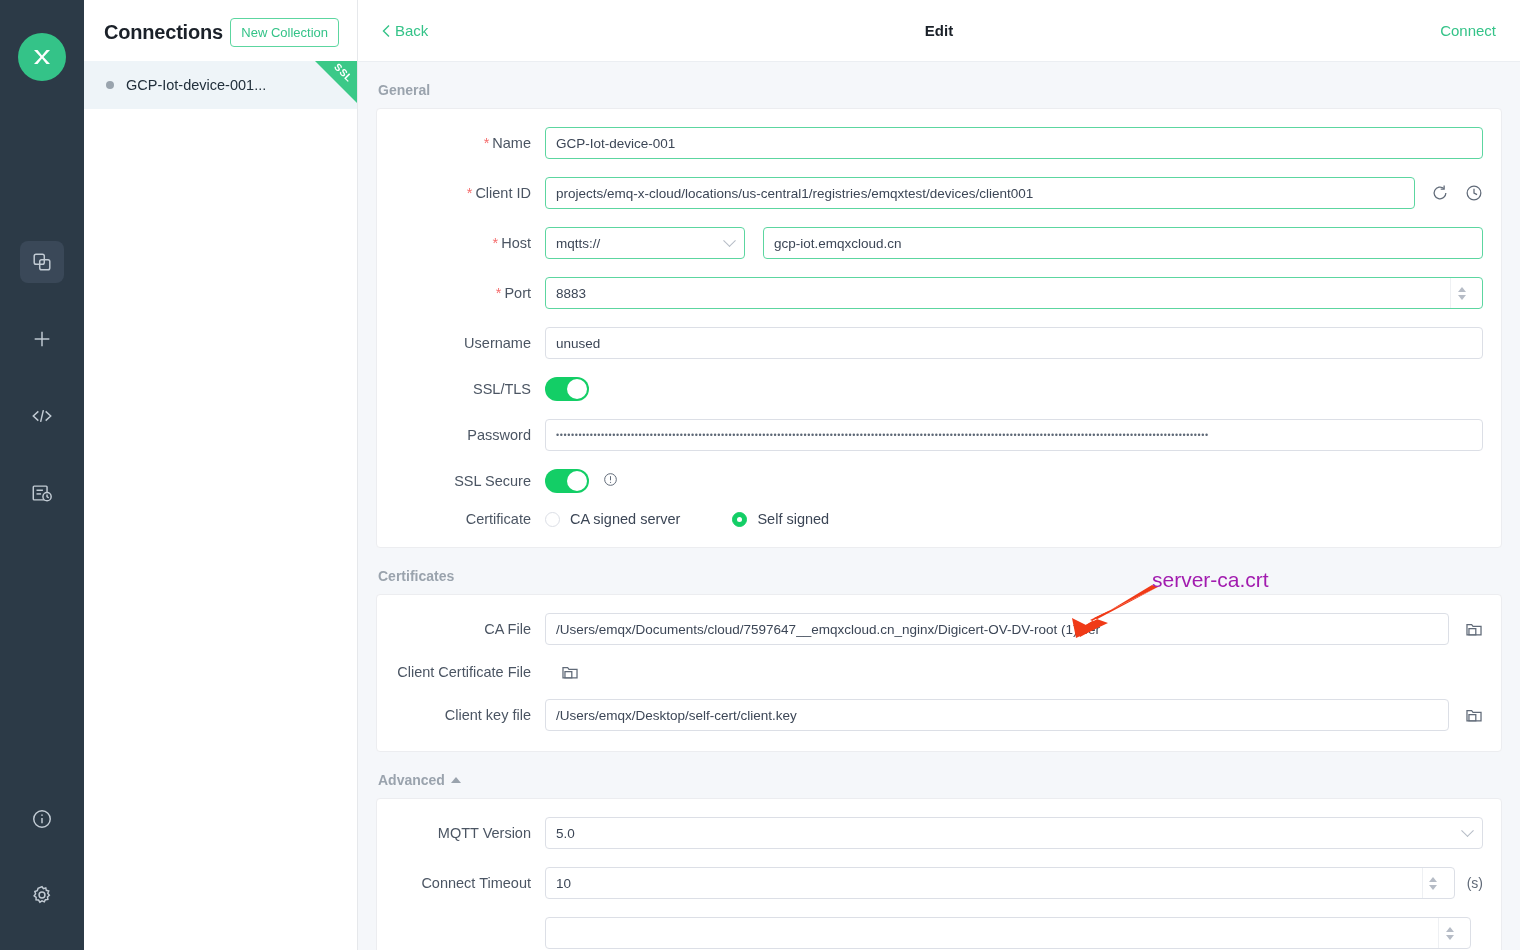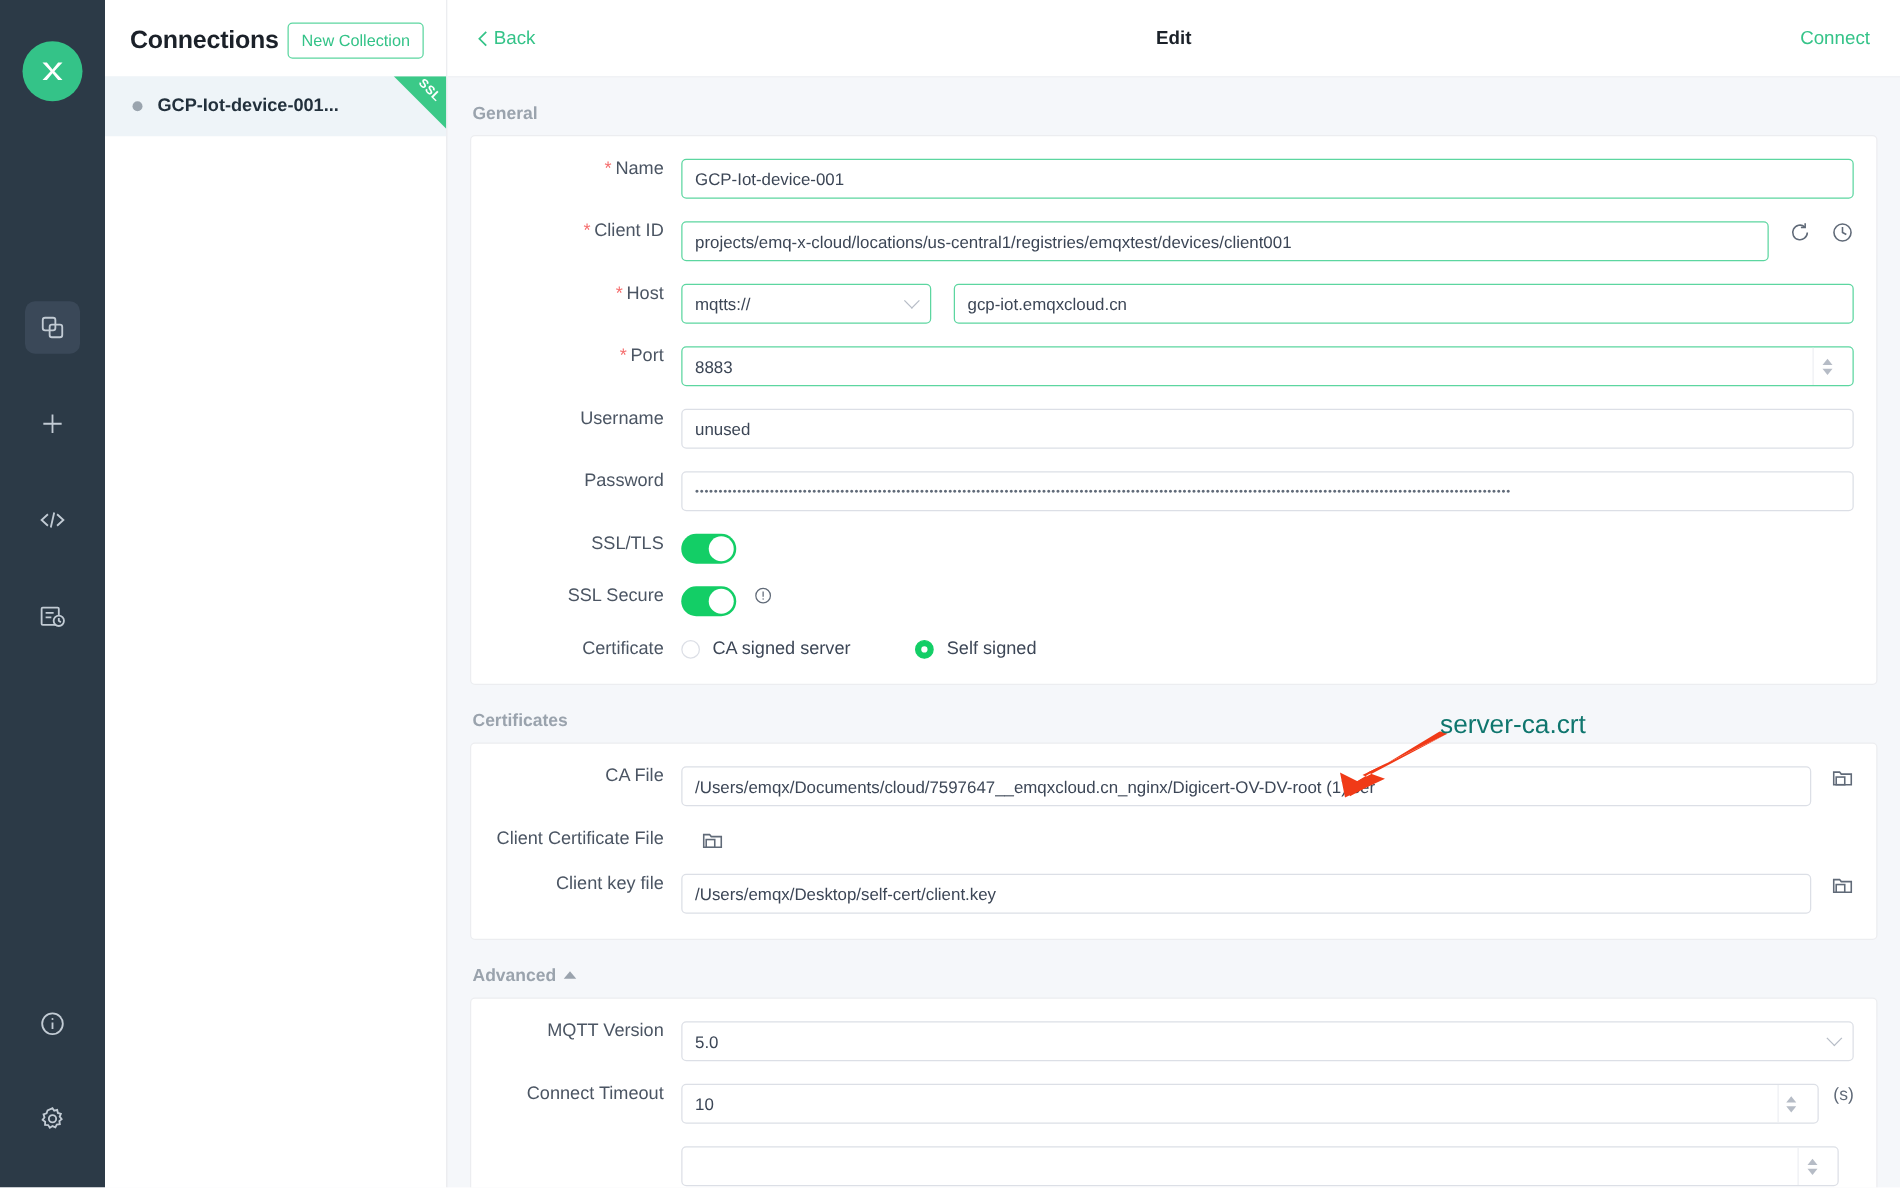--- a/index.html
+++ b/index.html
@@ -68,7 +68,7 @@
     background: #9aa4ae; margin-right: 12px; flex: 0 0 8px;
   }
   .conn-name {
-    font-size: 14.5px; color: #22303c; font-weight: 700;
+    font-size: 14.5px; color: #22303c; font-weight: 400;
     white-space: nowrap; overflow: hidden;
   }
   .ssl-ribbon {

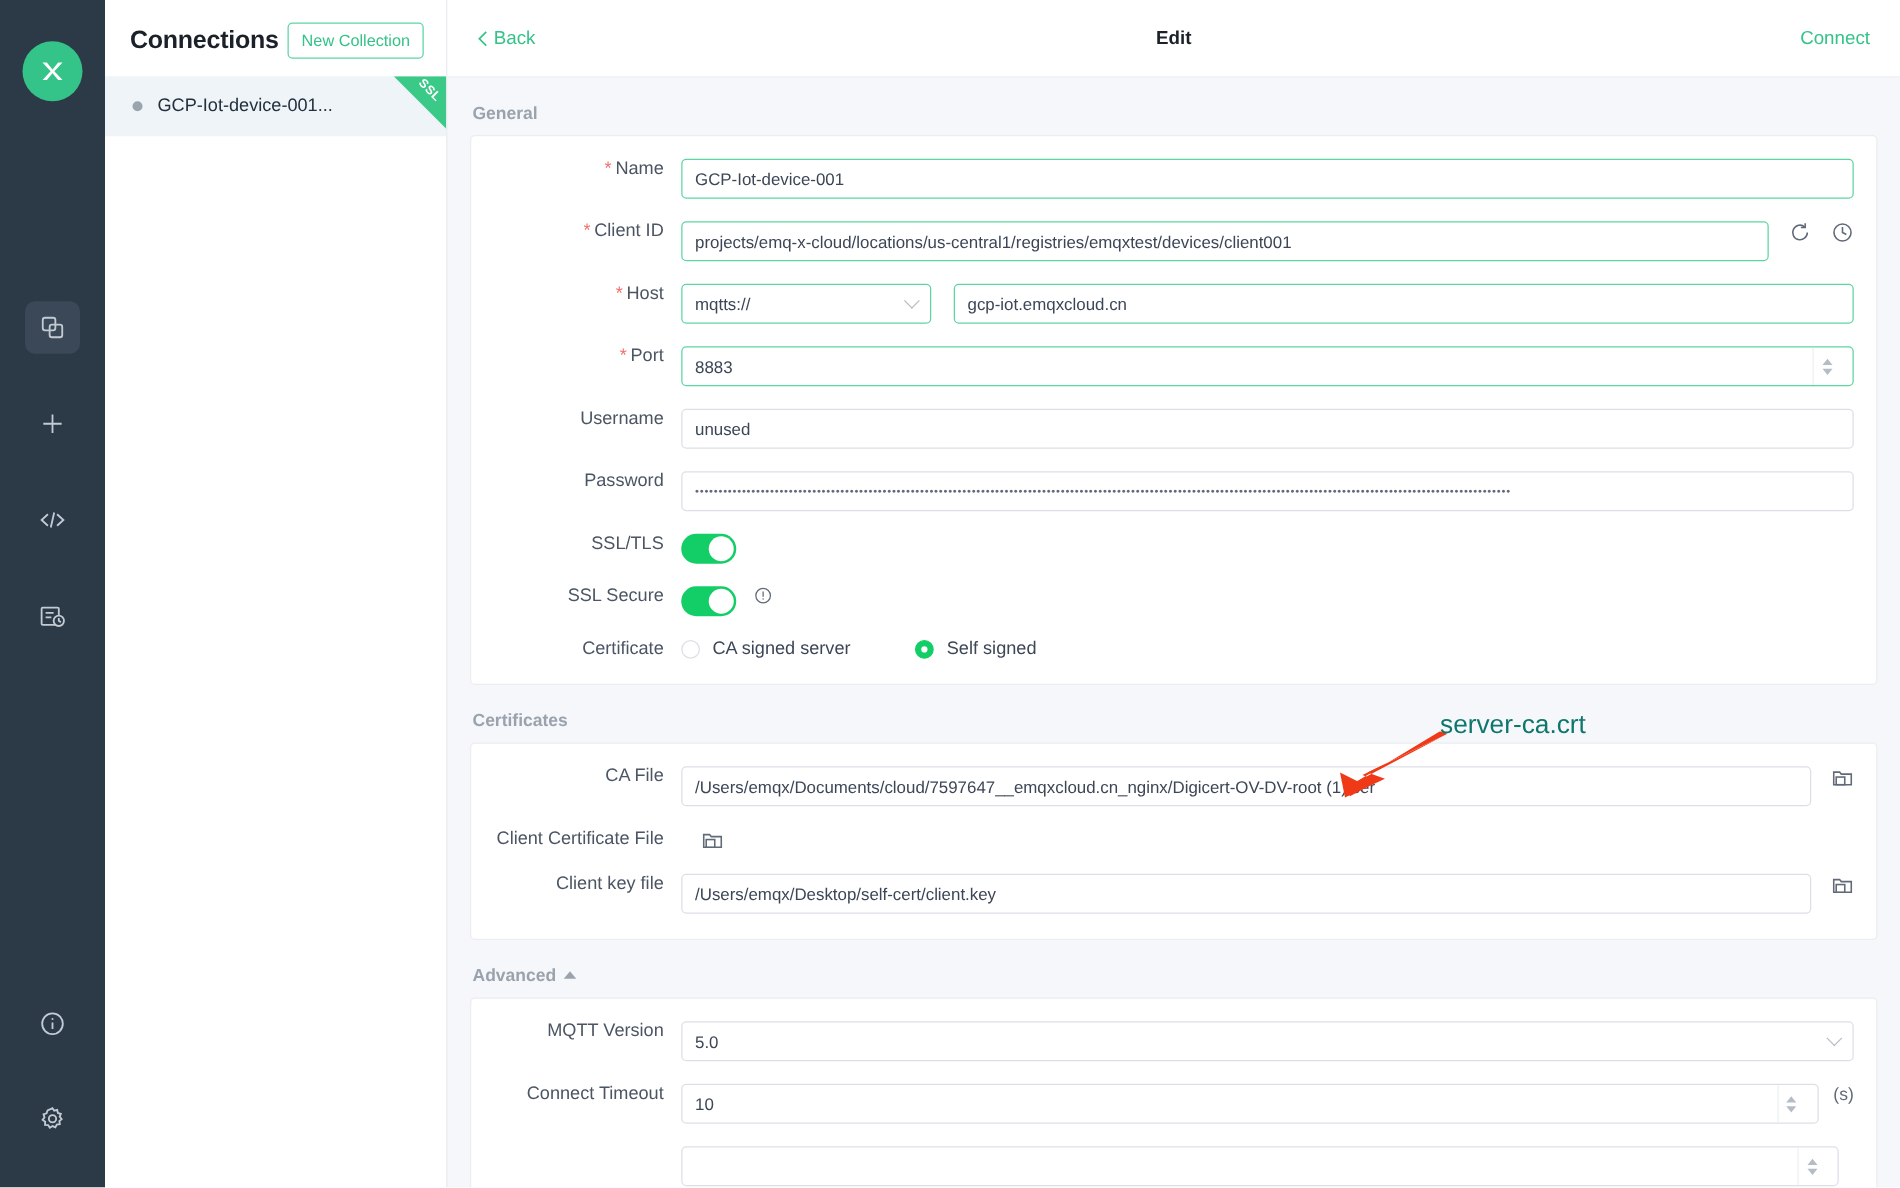--- a/index.html
+++ b/index.html
@@ -123,7 +123,7 @@
     padding: 18px 18px 14px 18px;
   }
 
-  .row { display: flex; align-items: flex-start; margin-bottom: 18px; }
+  .row { display: flex; align-items: center; margin-bottom: 18px; }
   .row:last-child { margin-bottom: 6px; }
   .lbl {
     width: 150px; flex: 0 0 150px; text-align: right;

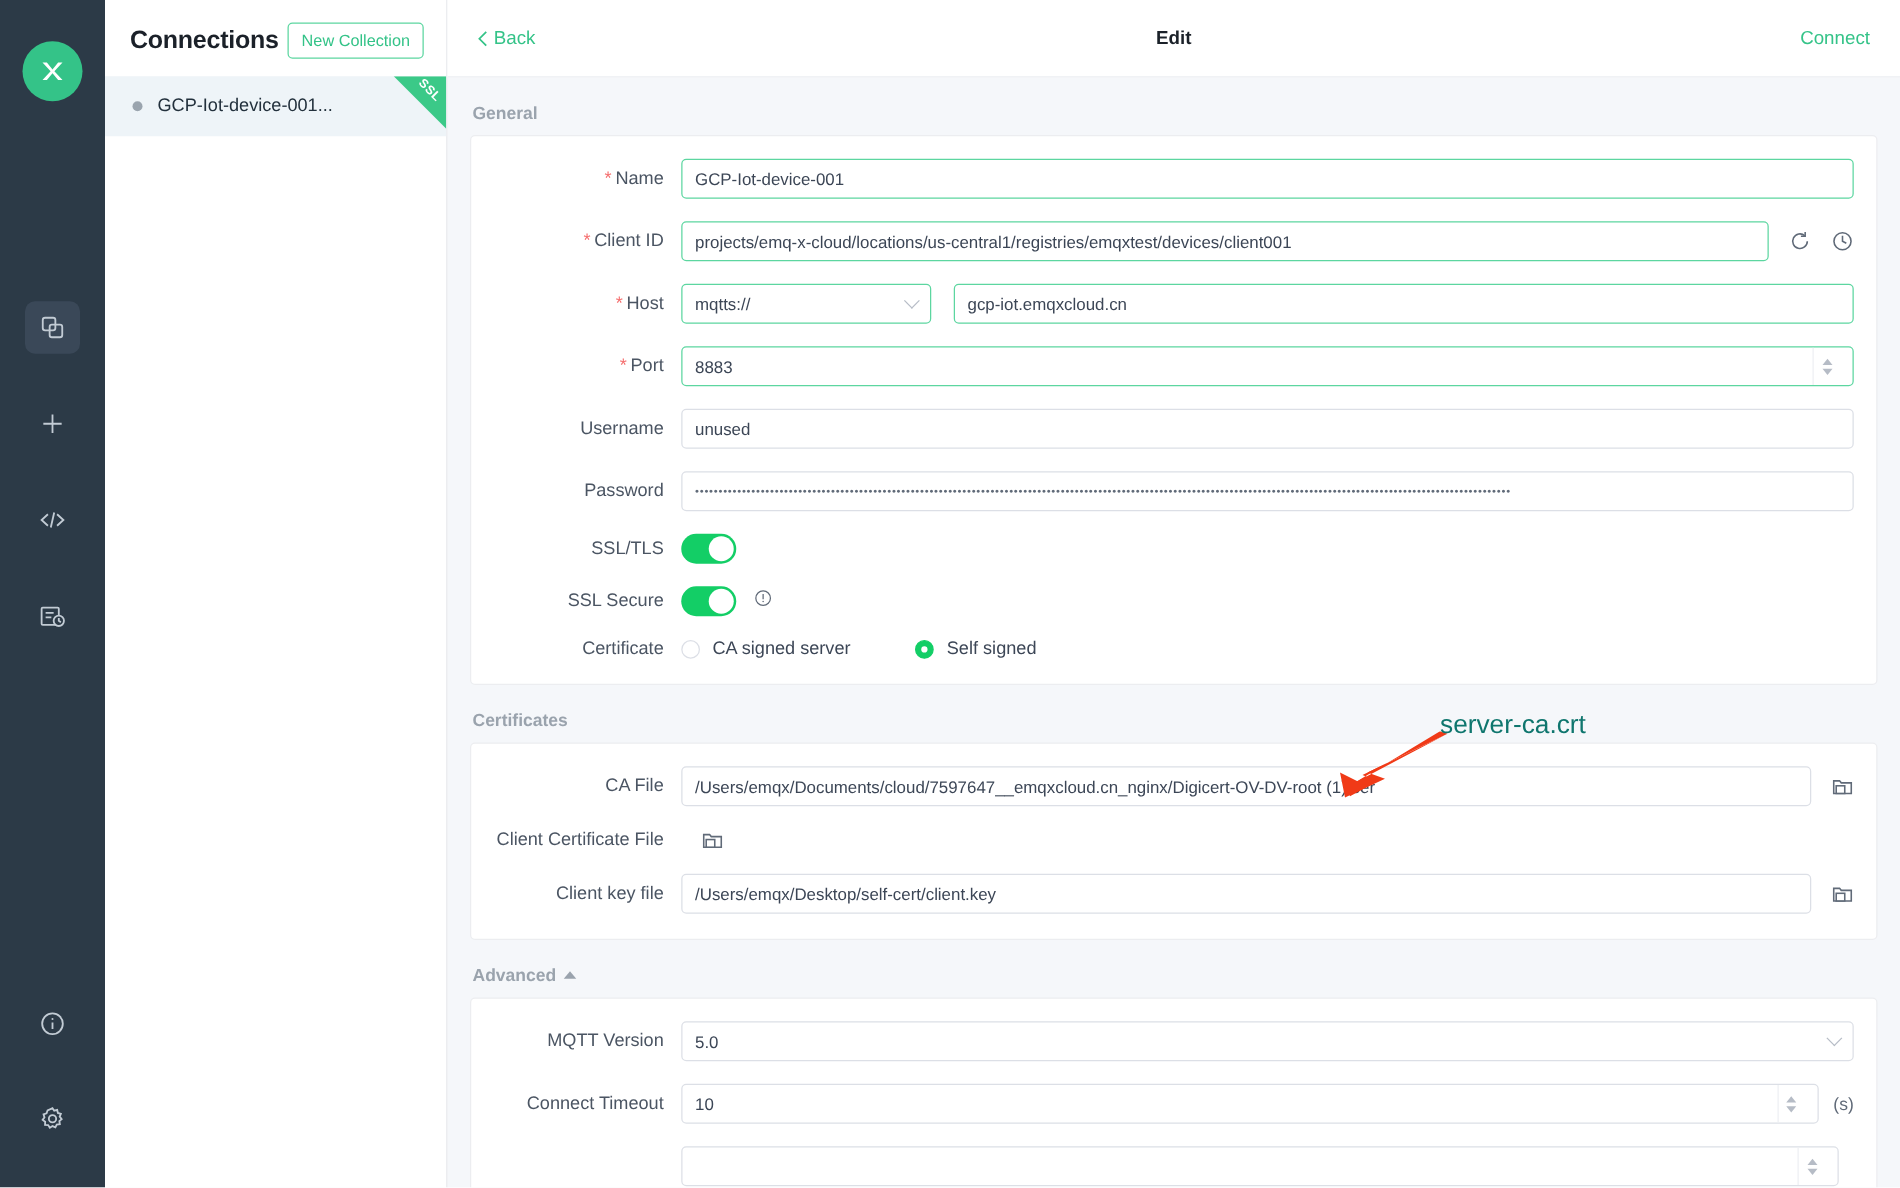--- a/index.html
+++ b/index.html
@@ -355,16 +355,16 @@
         </div>
 
         <div class="row">
+          <div class="lbl">SSL/TLS</div>
+          <div class="toggle">
+            <span class="knob"></span>
+          </div>
+        </div>
+
+        <div class="row">
           <div class="lbl">Password</div>
           <div class="field grow">
             <span class="pw-dots">••••••••••••••••••••••••••••••••••••••••••••••••••••••••••••••••••••••••••••••••••••••••••••••••••••••••••••••••••••••••••••••••••••••••••••••••••••••••••••••••••••••••••••••</span>
-          </div>
-        </div>
-
-        <div class="row">
-          <div class="lbl">SSL/TLS</div>
-          <div class="toggle">
-            <span class="knob"></span>
           </div>
         </div>
 

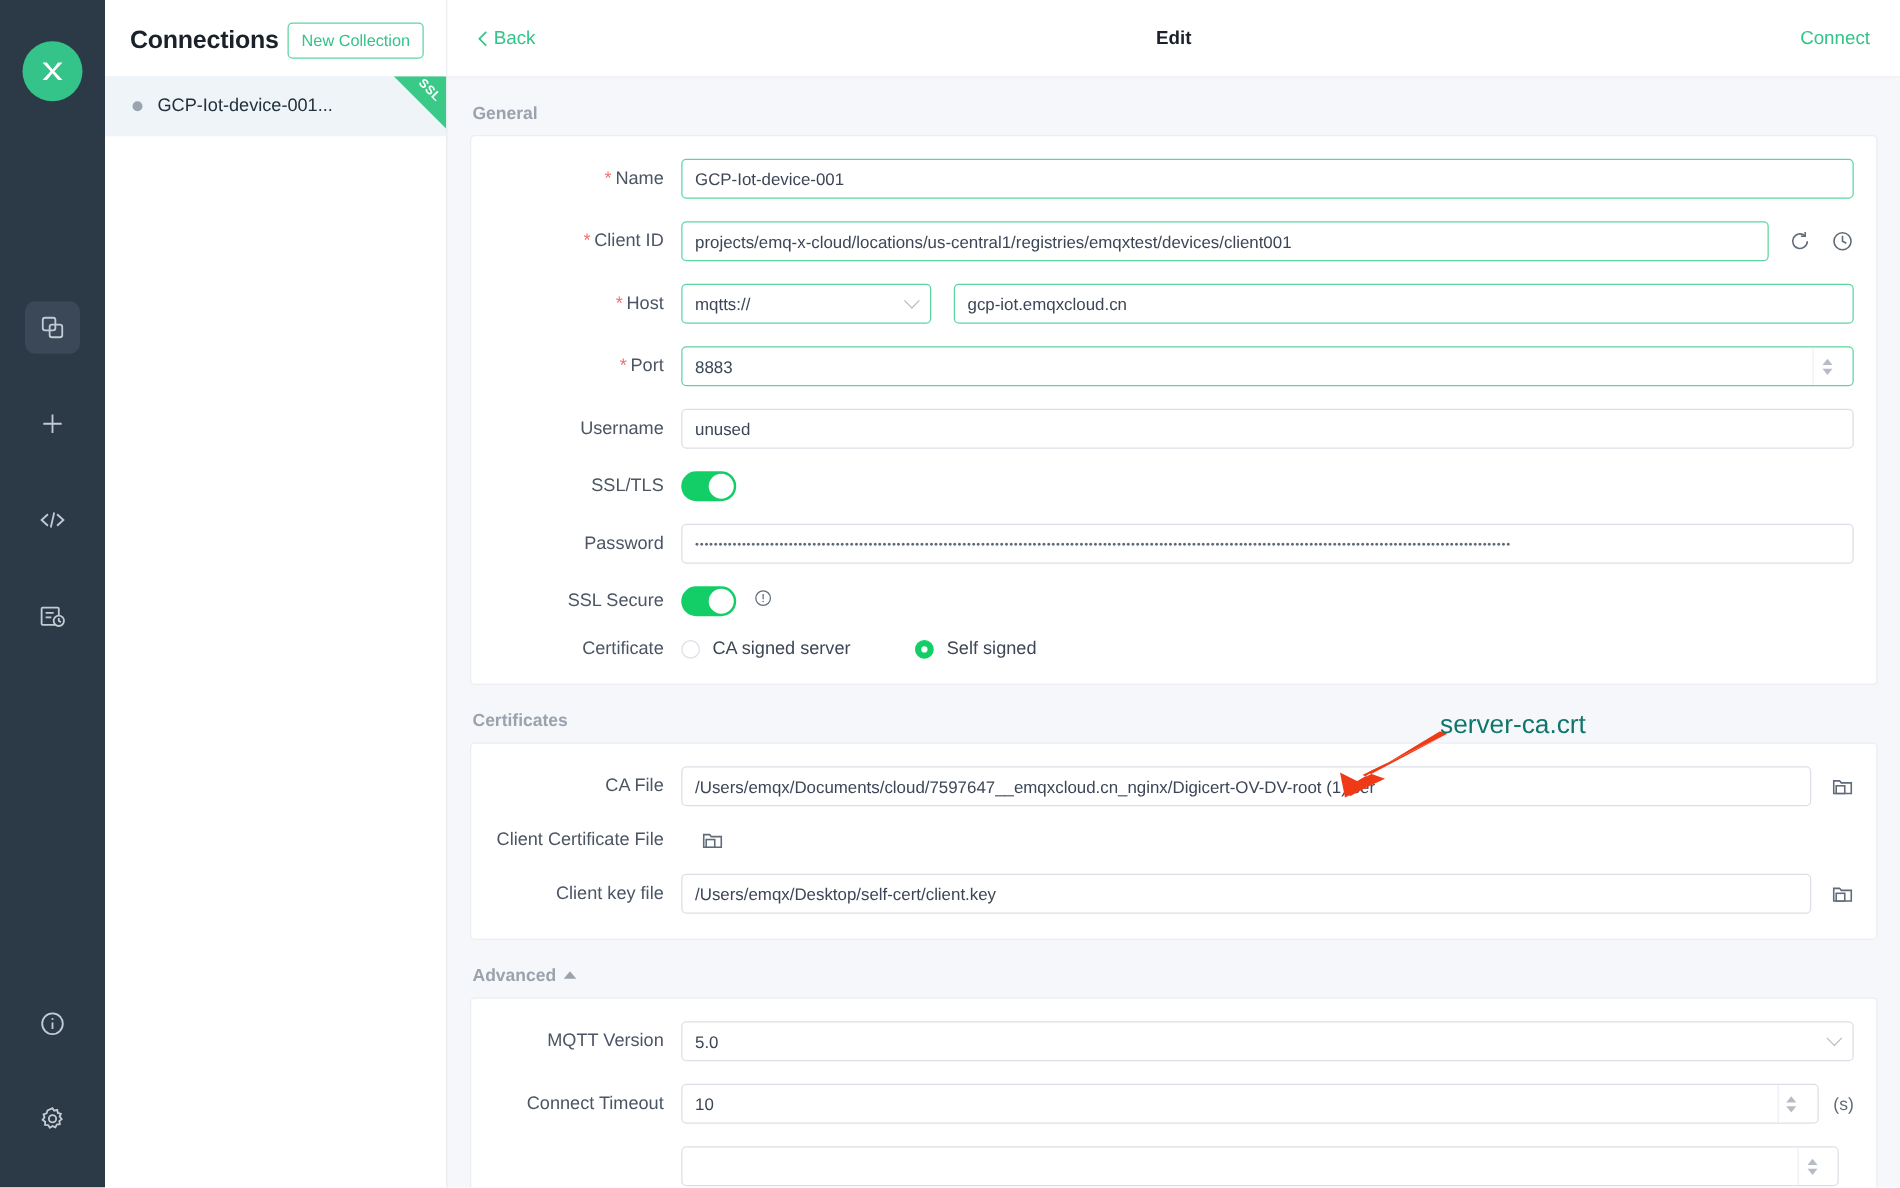--- a/index.html
+++ b/index.html
@@ -203,7 +203,7 @@
   }
   .annot-text {
     position: absolute; left: 1152px; top: 568px;
-    color: #0f766e; font-size: 21px; z-index: 41;
+    color: #a21caf; font-size: 21px; z-index: 41;
   }
 </style>
 </head>

